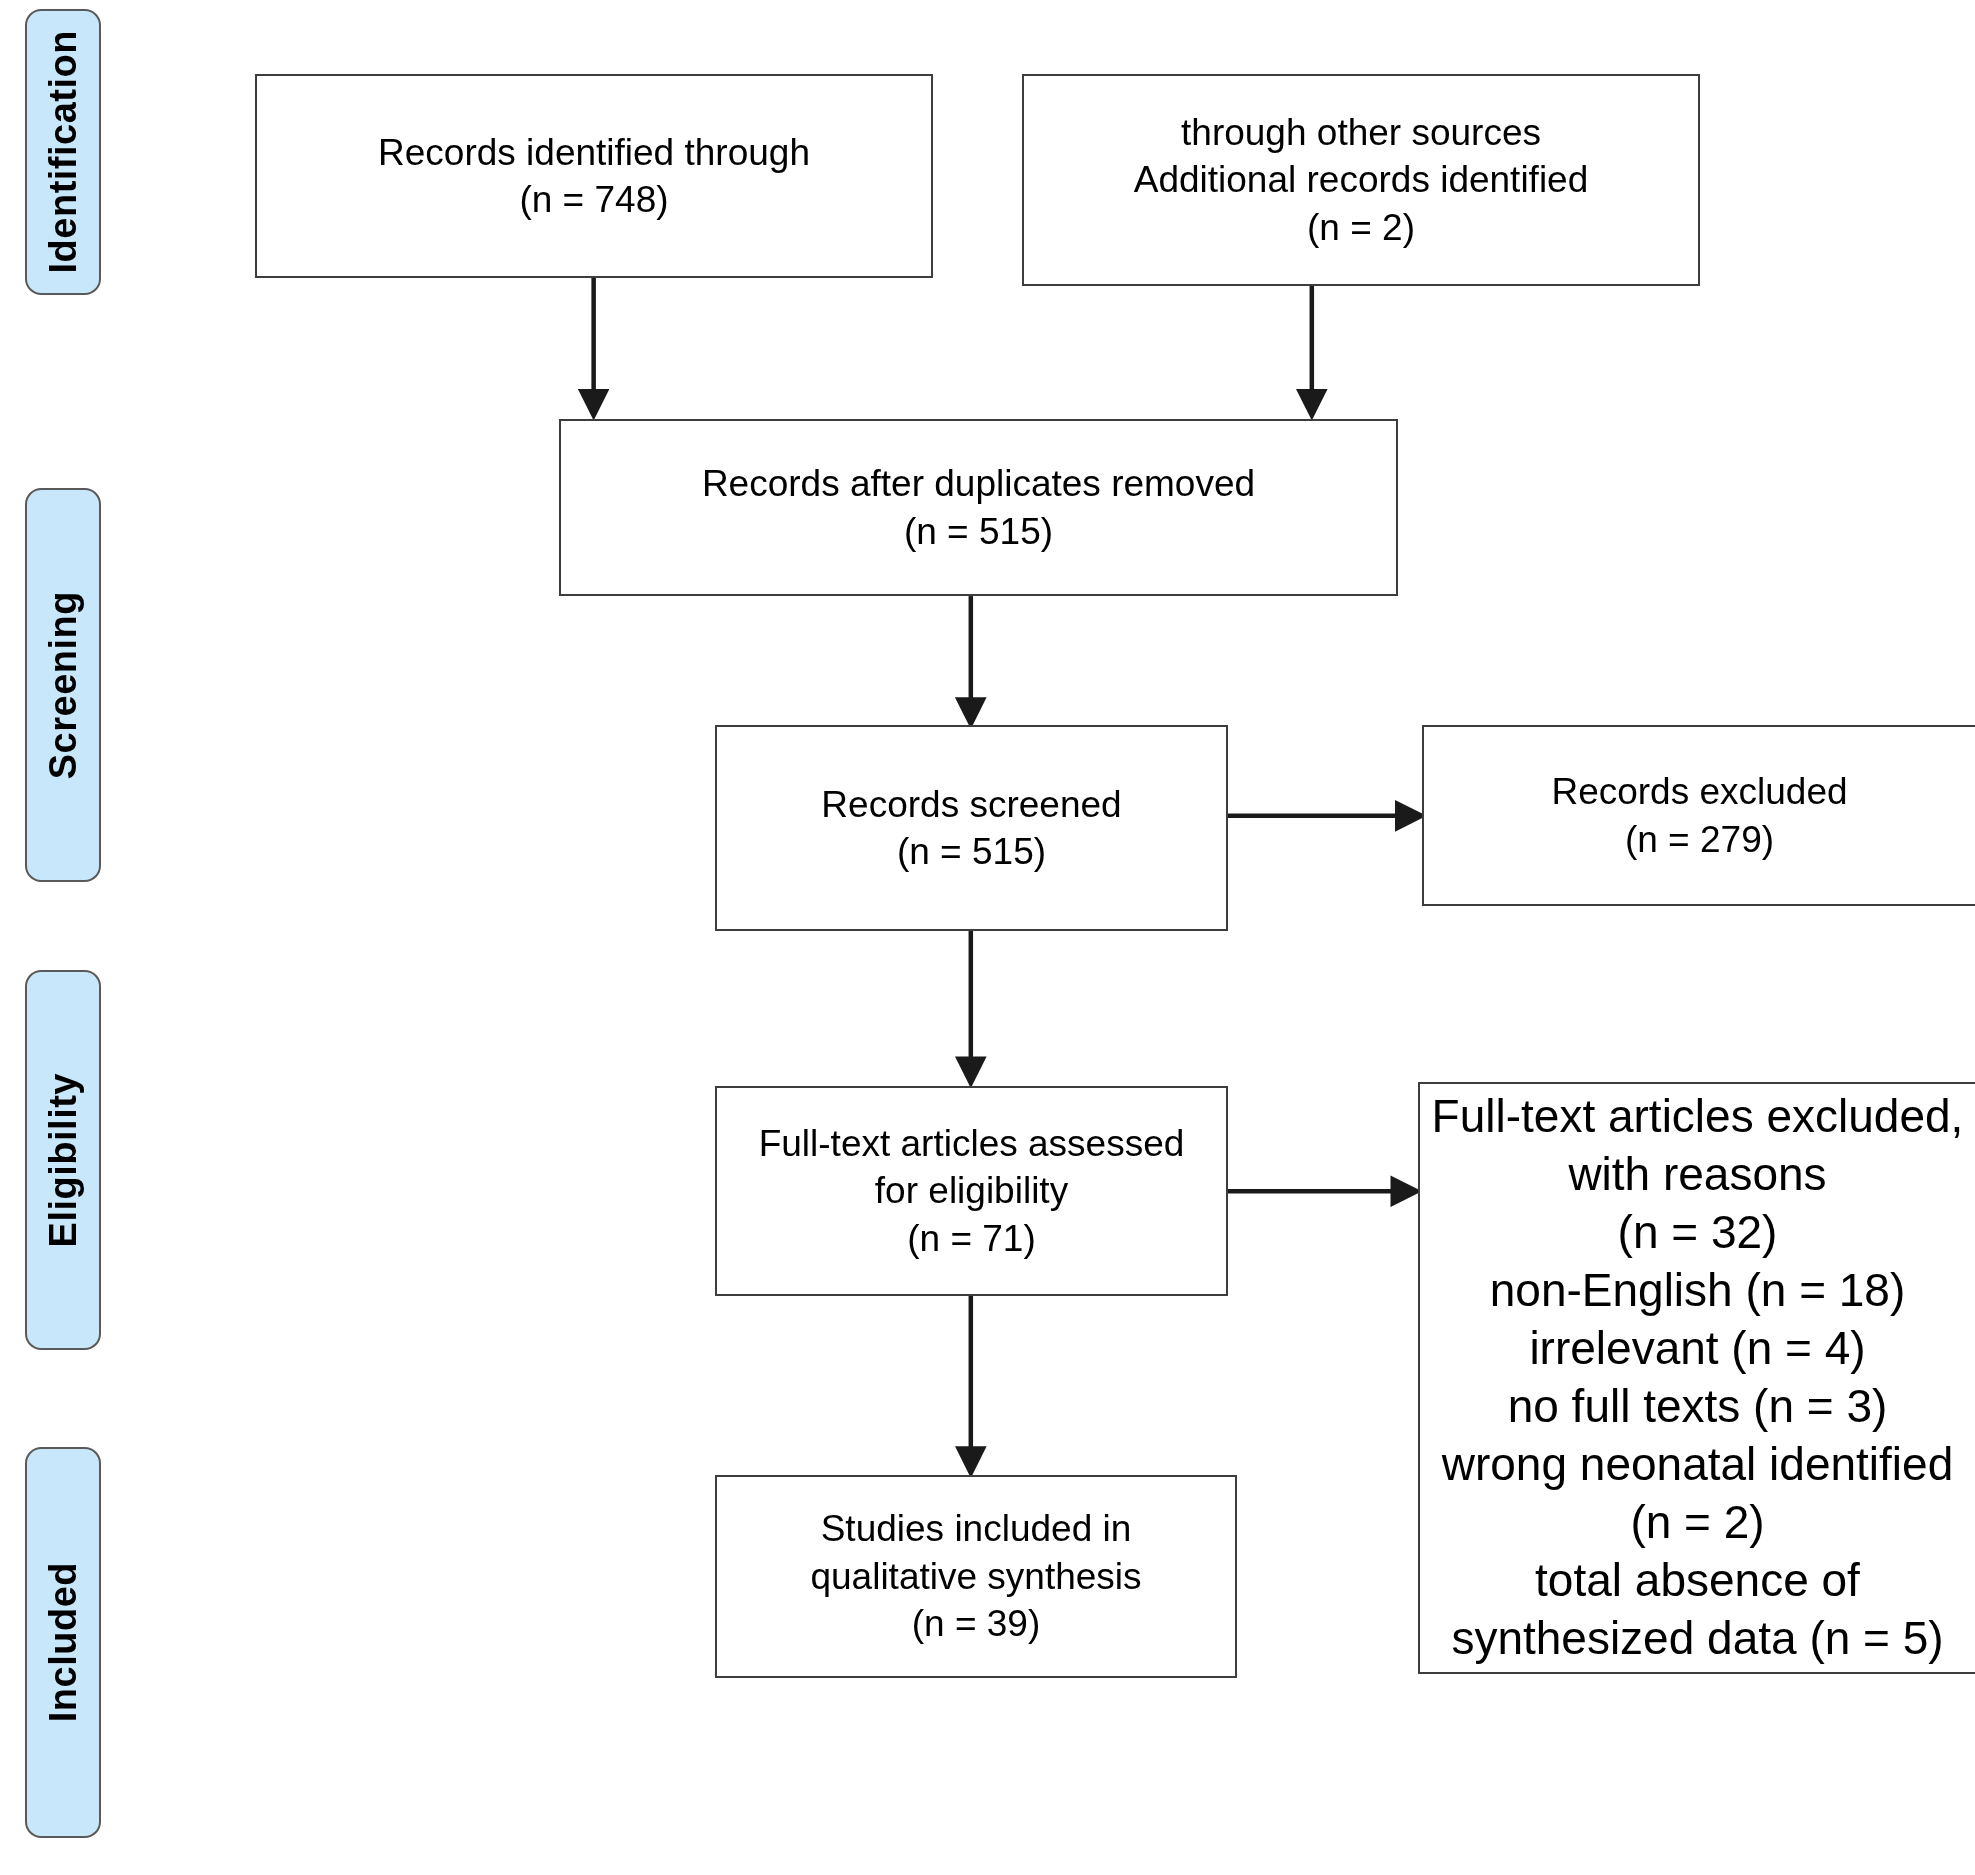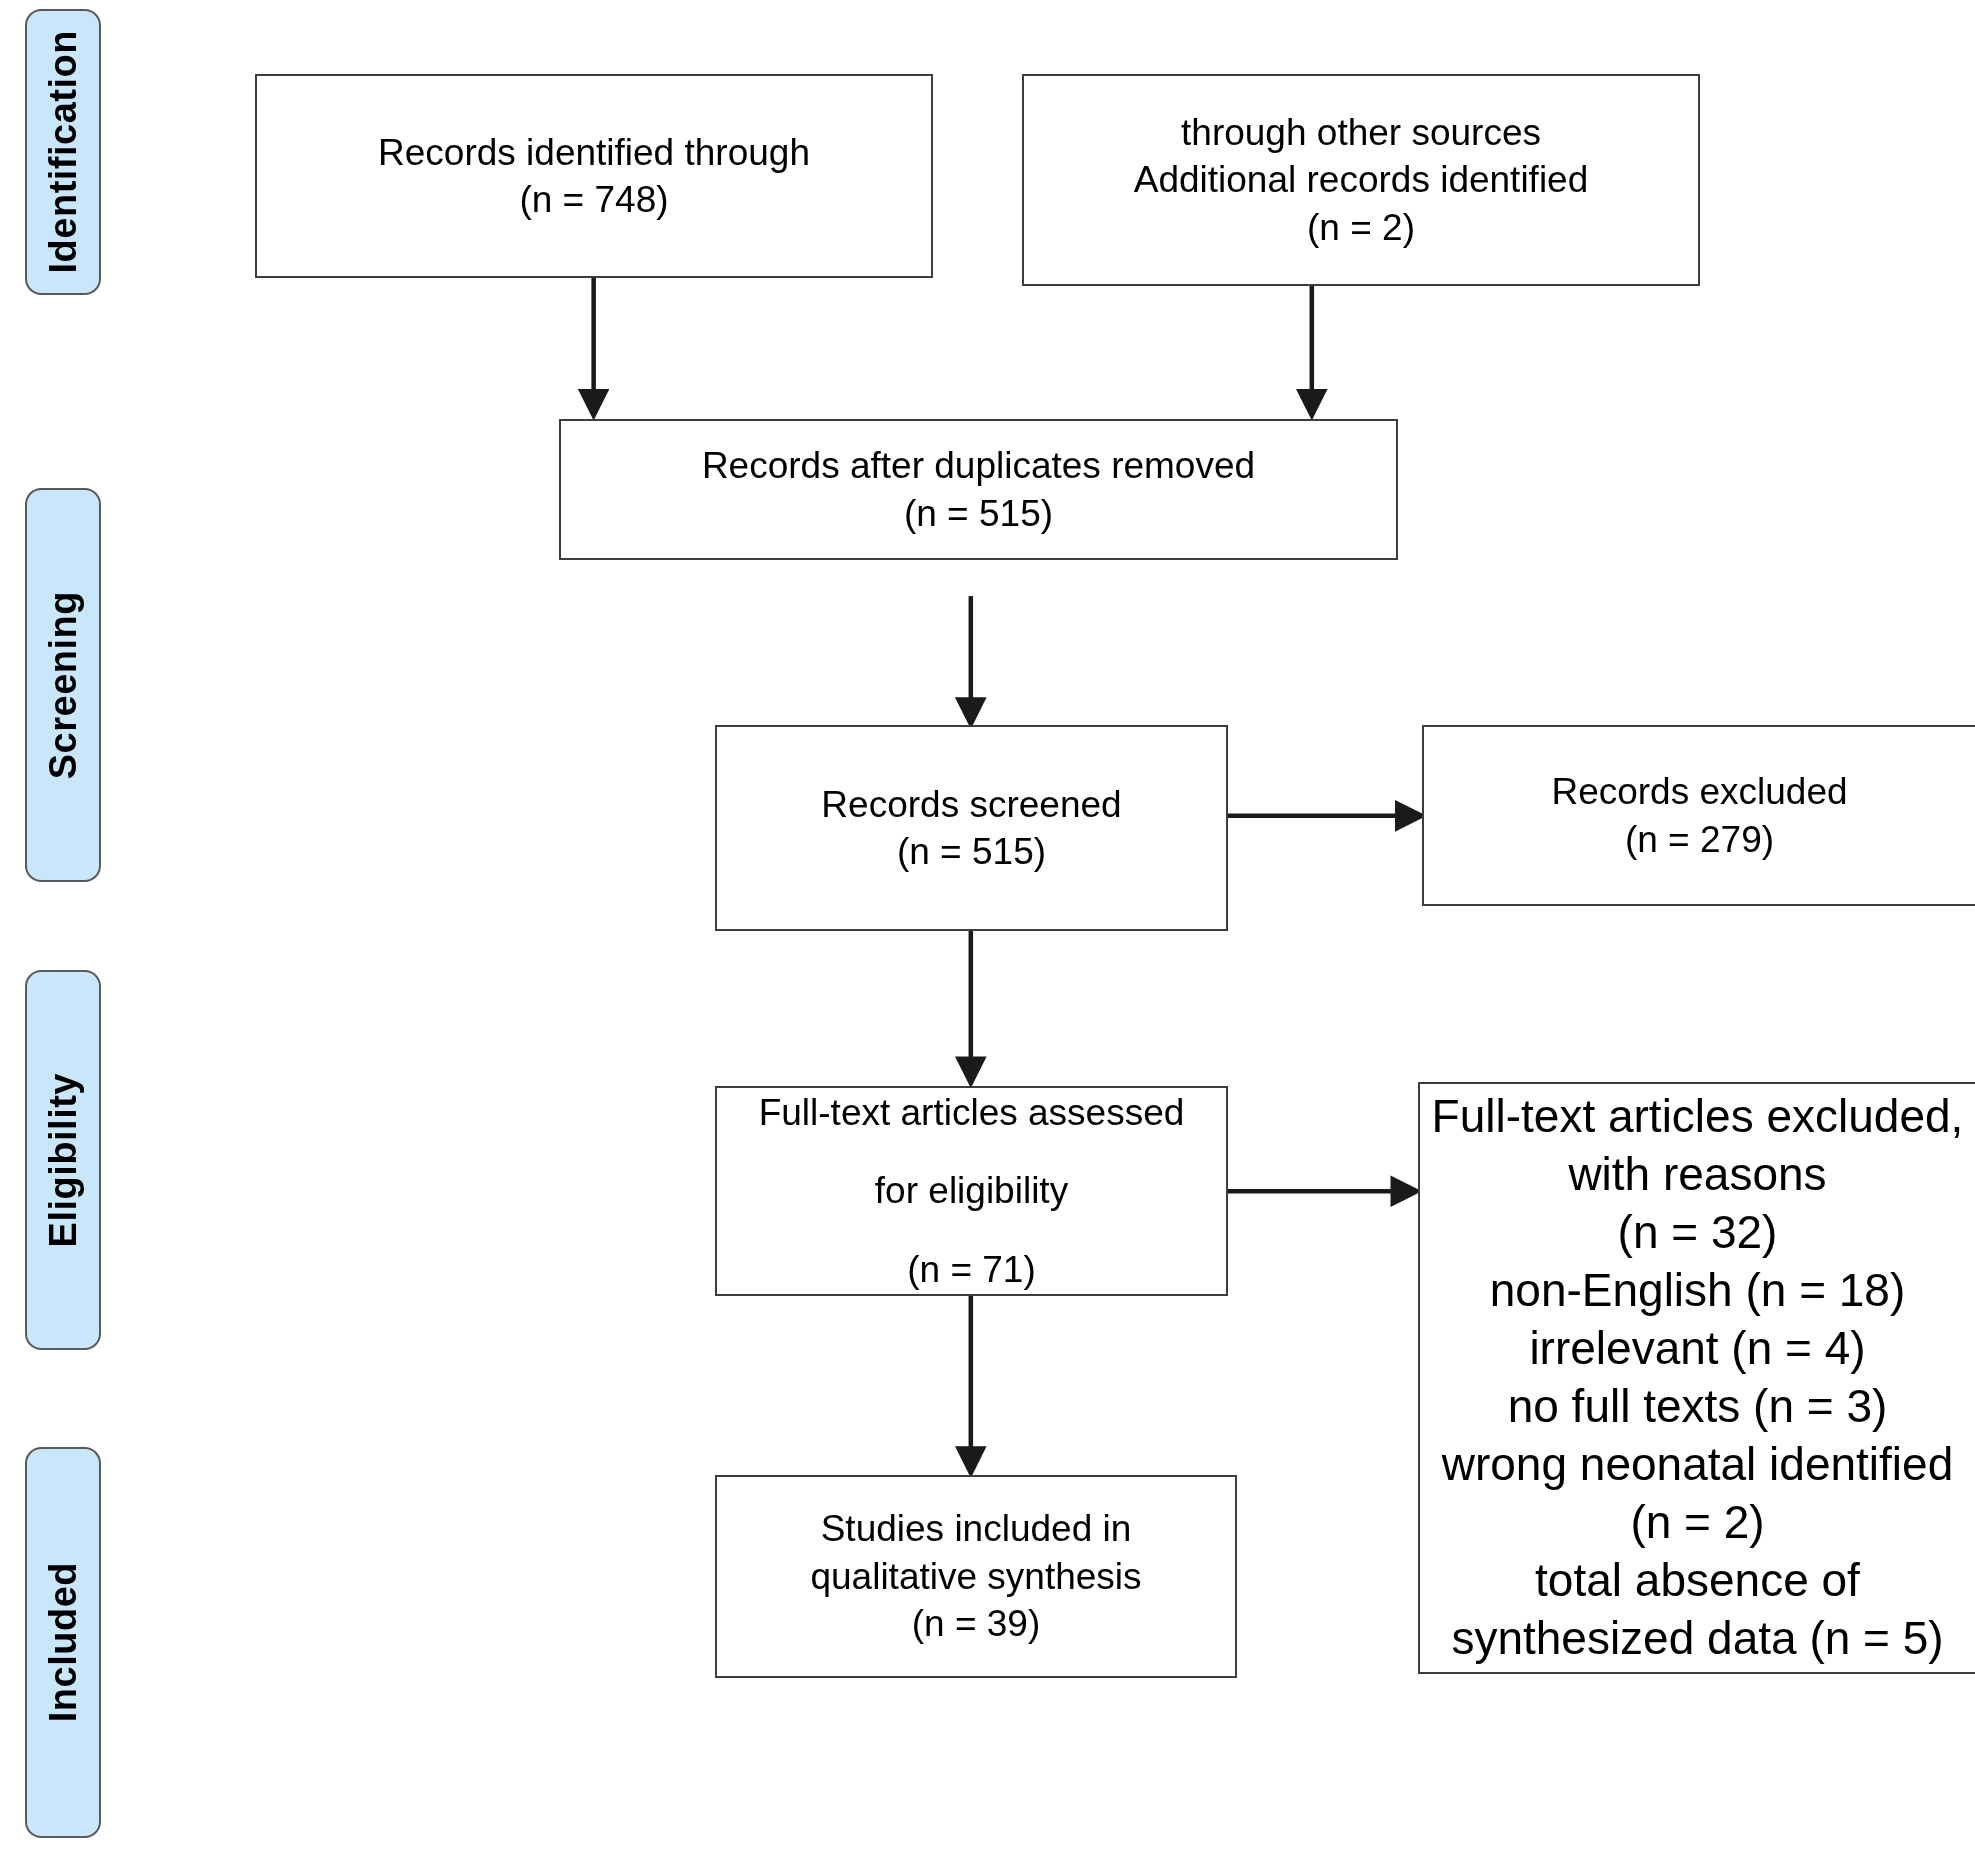--- a/index.html
+++ b/index.html
@@ -129,7 +129,7 @@
     <div class="flow-line">(n = 2)</div>
   </div>
 
-  <div class="flow-box" style="left:559px; top:419px; width:839px; height:141px;">
+  <div class="flow-box" style="left:559px; top:419px; width:839px; height:177px;">
     <div class="flow-line">Records after duplicates removed</div>
     <div class="flow-line">(n = 515)</div>
   </div>

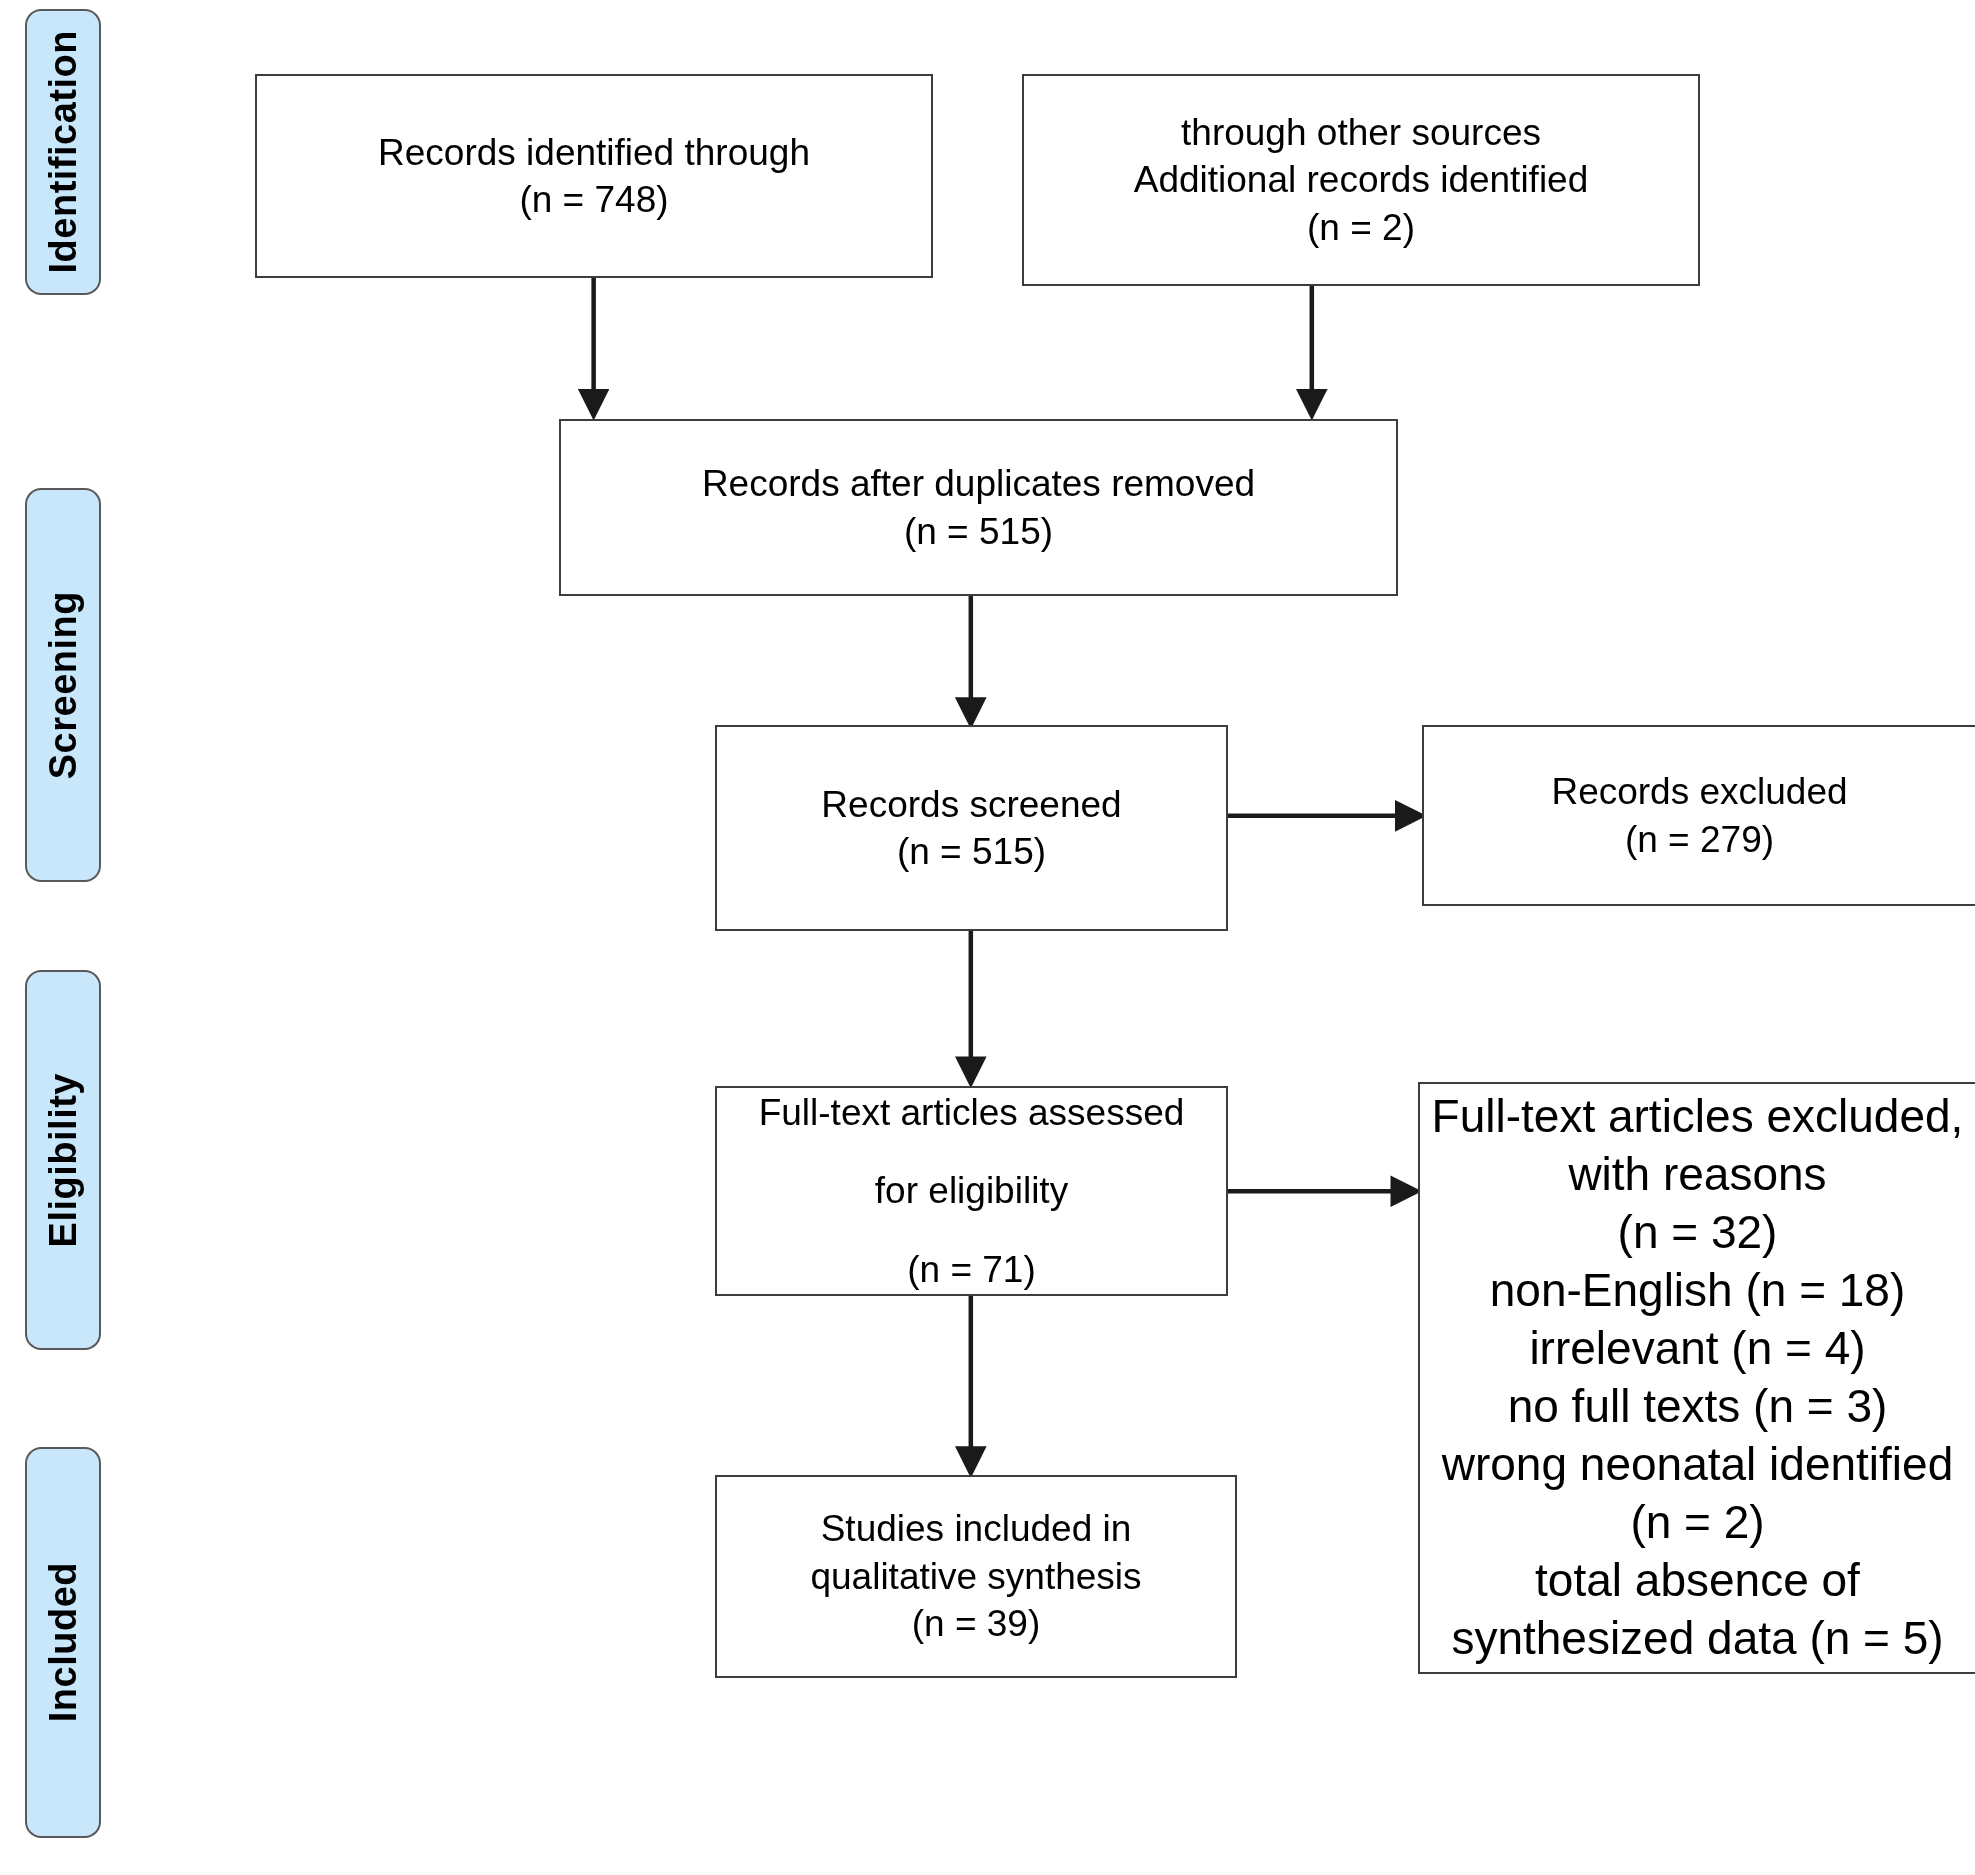--- a/index.html
+++ b/index.html
@@ -144,7 +144,7 @@
     <div class="flow-line">(n = 279)</div>
   </div>
 
-  <div class="flow-box" style="left:715px; top:1086px; width:513px; height:210px;gap:31px;">
+  <div class="flow-box" style="left:715px; top:1086px; width:513px; height:210px;">
     <div class="flow-line">Full-text articles assessed</div>
     <div class="flow-line">for eligibility</div>
     <div class="flow-line">(n = 71)</div>

